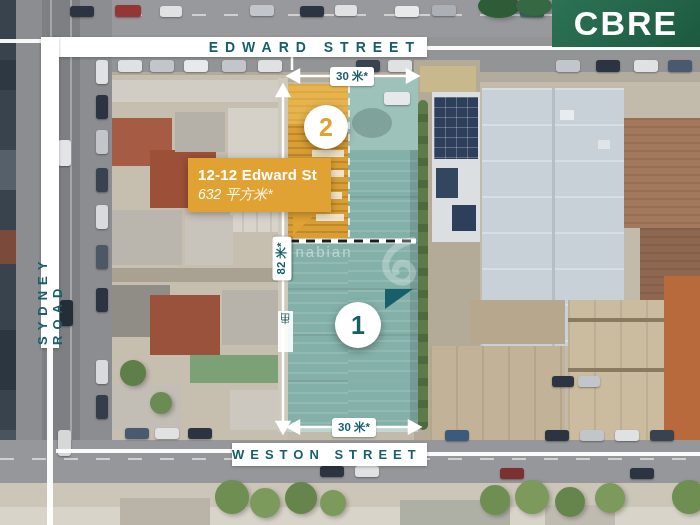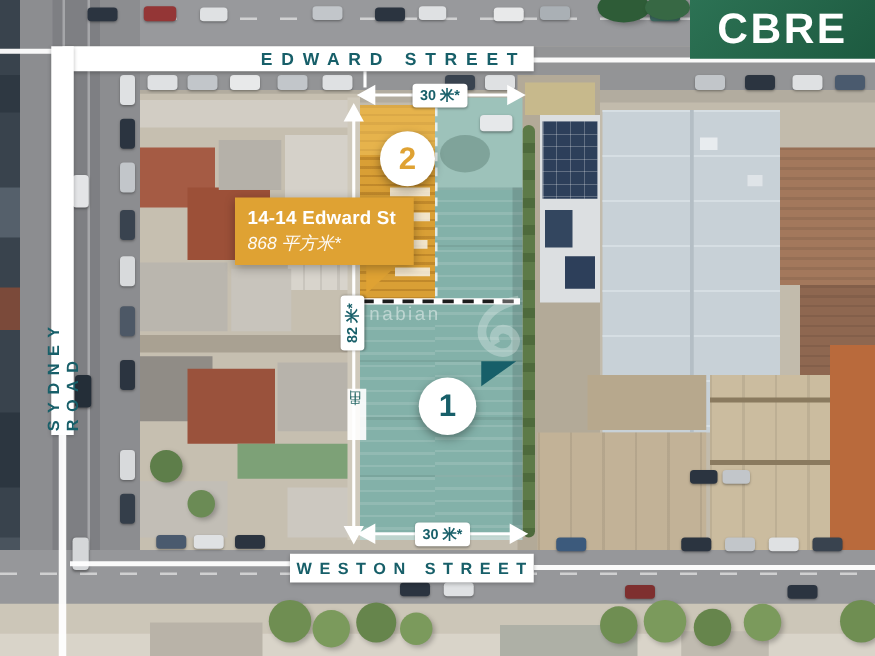--- a/index.html
+++ b/index.html
@@ -229,7 +229,7 @@
   </div>
 
   <div class="callout" style="left:188px;top:158px;width:143px;height:54px;background:#dfa233;">
-    <div class="addr">14-14 Edward St</div>
+    <div class="addr">12-12 Edward St</div>
     <div class="area">868 平方米*</div>
   </div>
 

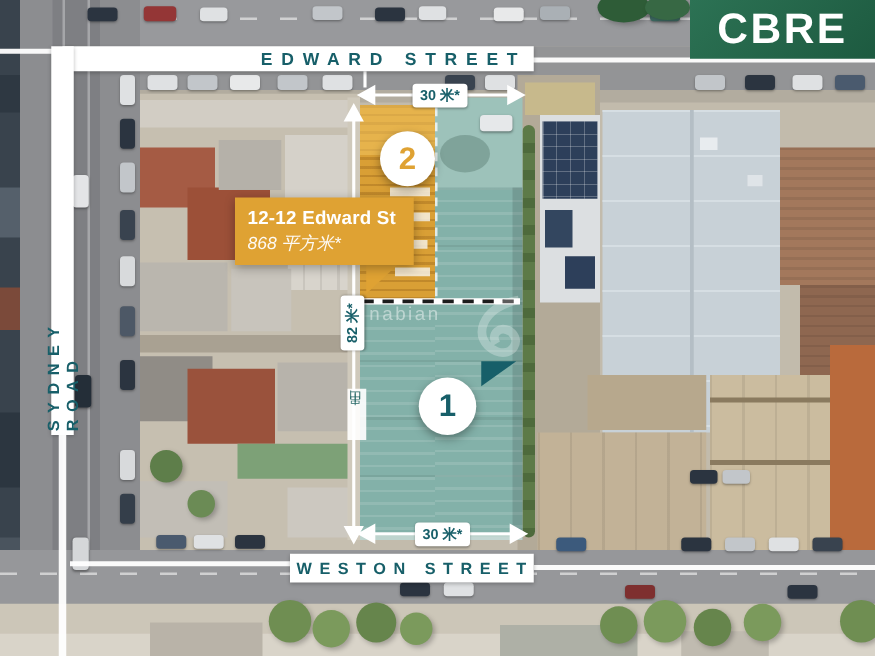--- a/index.html
+++ b/index.html
@@ -230,7 +230,7 @@
 
   <div class="callout" style="left:188px;top:158px;width:143px;height:54px;background:#dfa233;">
     <div class="addr">12-12 Edward St</div>
-    <div class="area">868 平方米*</div>
+    <div class="area">632 平方米*</div>
   </div>
 
   <div class="wm" style="left:288px;top:244px;width:72px;">

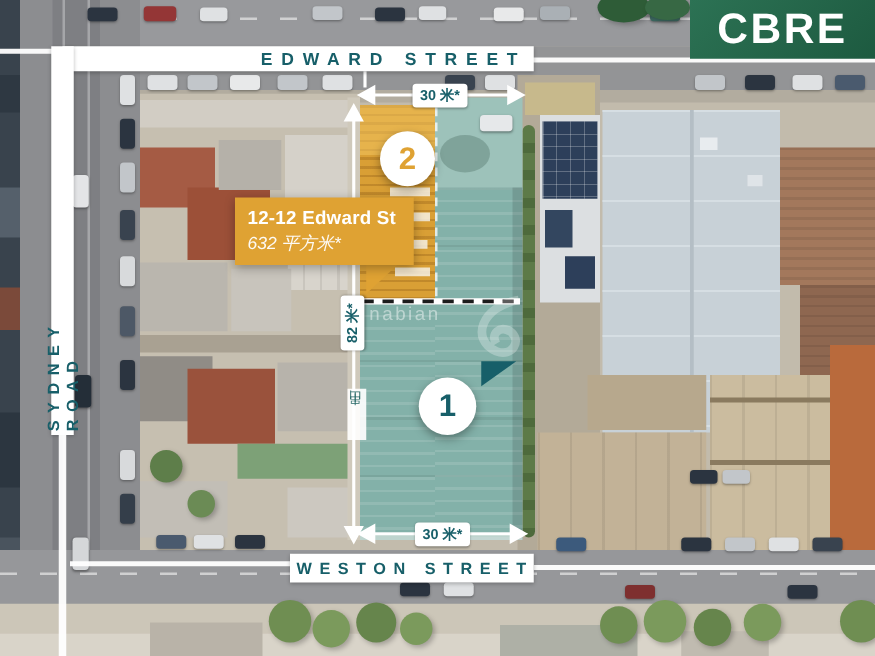--- a/index.html
+++ b/index.html
@@ -213,7 +213,7 @@
 
   <div class="thinline" style="left:56px;top:449px;width:176px;height:4px;"></div>
   <div class="thinline" style="left:427px;top:452px;width:273px;height:4px;"></div>
-  <div class="banner" style="left:232px;top:443px;width:195px;height:23px;justify-content:flex-end;font-size:13px;letter-spacing:6px;">
+  <div class="banner" style="left:232px;top:443px;width:195px;height:23px;justify-content:flex-start;font-size:13px;letter-spacing:6px;">
     <span>WESTON STREET</span>
   </div>
 

